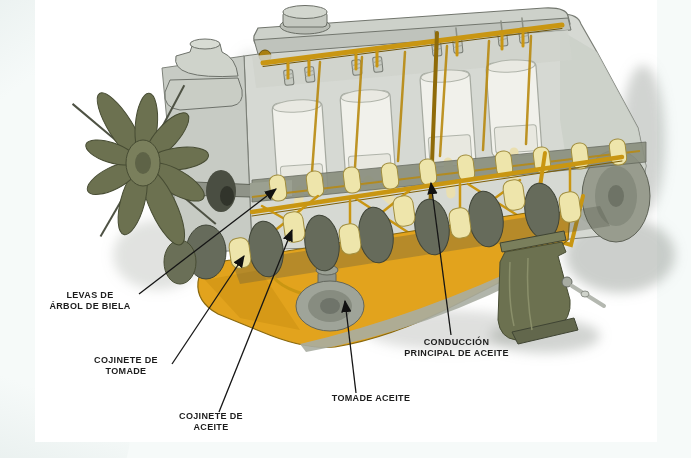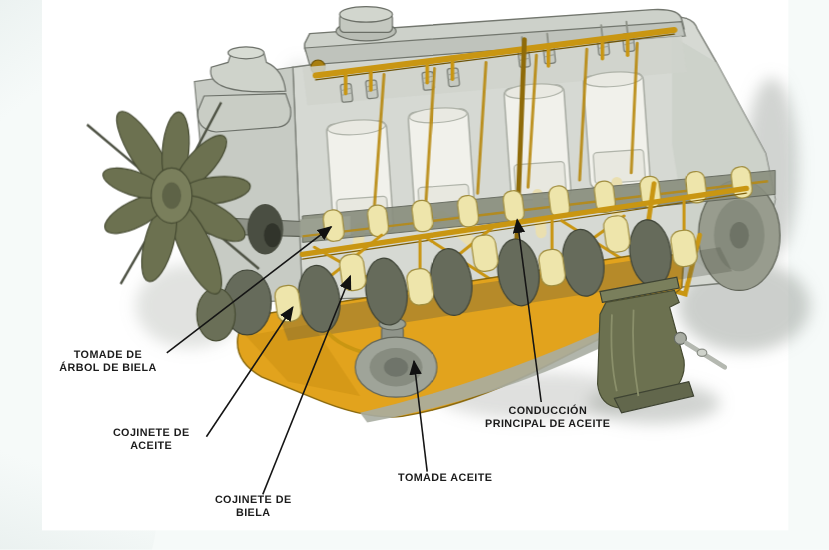--- a/index.html
+++ b/index.html
@@ -295,7 +295,7 @@
   </svg>
 
   <div class="callout" style="left:24px;top:290px;width:132px;">
-    <span>TOMADE DE</span><br>
+    <span>LEVAS DE</span><br>
     <span>ÁRBOL DE BIELA</span>
   </div>
   <div class="callout" style="left:61px;top:355px;width:130px;">

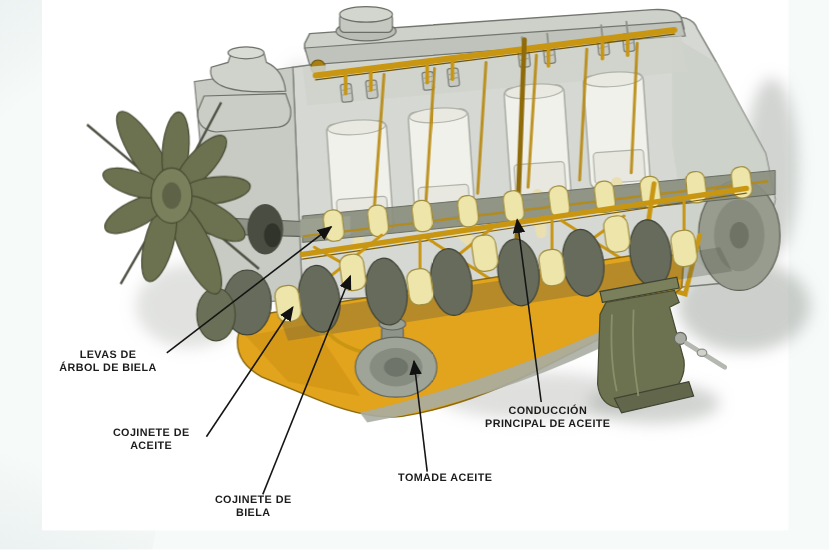--- a/index.html
+++ b/index.html
@@ -300,7 +300,7 @@
   </div>
   <div class="callout" style="left:61px;top:355px;width:130px;">
     <span>COJINETE DE</span><br>
-    <span>ACEITE</span>
+    <span>TOMADE</span>
   </div>
   <div class="callout" style="left:146px;top:411px;width:130px;">
     <span>COJINETE DE</span><br>

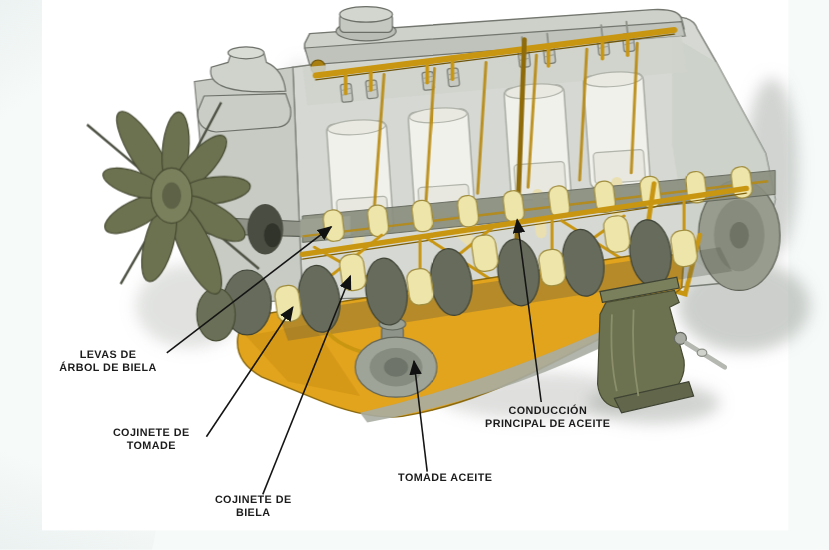--- a/index.html
+++ b/index.html
@@ -304,7 +304,7 @@
   </div>
   <div class="callout" style="left:146px;top:411px;width:130px;">
     <span>COJINETE DE</span><br>
-    <span>BIELA</span>
+    <span>ACEITE</span>
   </div>
   <div class="callout" style="left:391px;top:337px;width:131px;">
     <span>CONDUCCIÓN</span><br>

